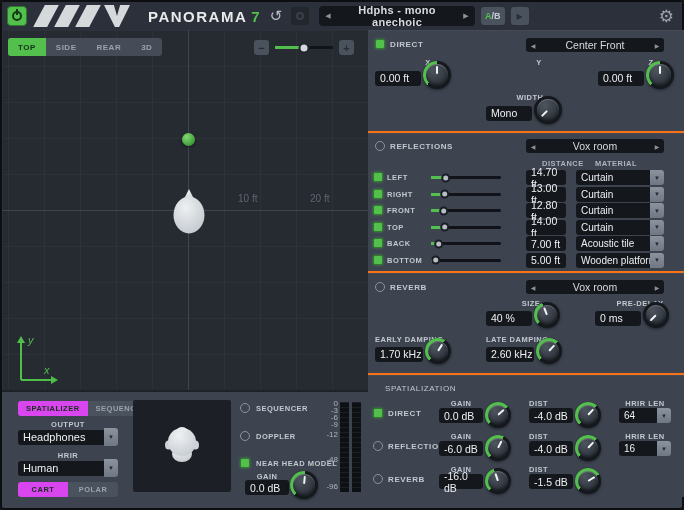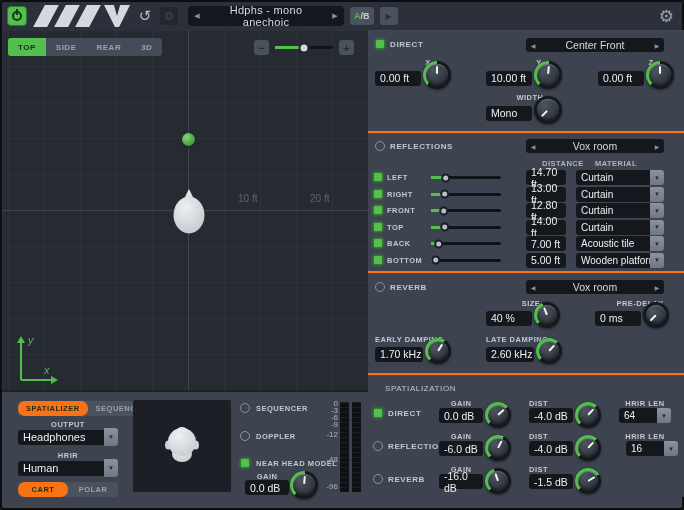--- a/index.html
+++ b/index.html
@@ -152,6 +152,9 @@
       <div class="bar"></div>
       <div class="tri"></div>
     </div>
+    <div class="apptitle">
+      <span>PANORAMA</span><span class="ver">7</span>
+    </div>
     <div class="tb-btn undo">
         <span>↺</span>
       </div>

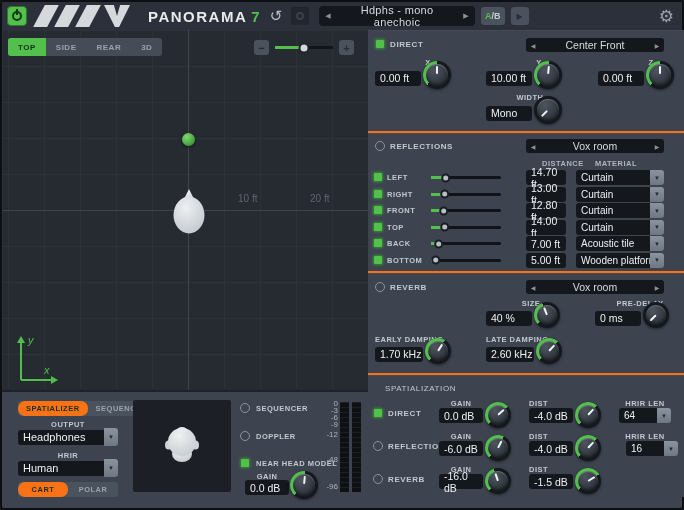--- a/index.html
+++ b/index.html
@@ -31,7 +31,7 @@
   .preset { margin-left:10px; width:156px; height:20px; background:#14171c; border-radius:4px;
             display:flex; align-items:center; color:#d7dadf; font-size:11px; cursor:pointer; }
   .preset .arr { width:18px; text-align:center; font-size:7px; color:#8d939c; }
-  .preset .ptext { flex:1; text-align:center; letter-spacing:.3px; }
+  .preset .ptext { flex:1; text-align:center; letter-spacing:.3px;font-weight:bold; }
   .ab { background:#4a525d; padding:0 4px; font-size:9px; font-weight:bold; }
   .ab .a { color:#53bf4d; } .ab .b { color:#c7ccd2; }
   .playbtn { background:#4a525d; width:18px; font-size:8px; color:#2a2f36; }

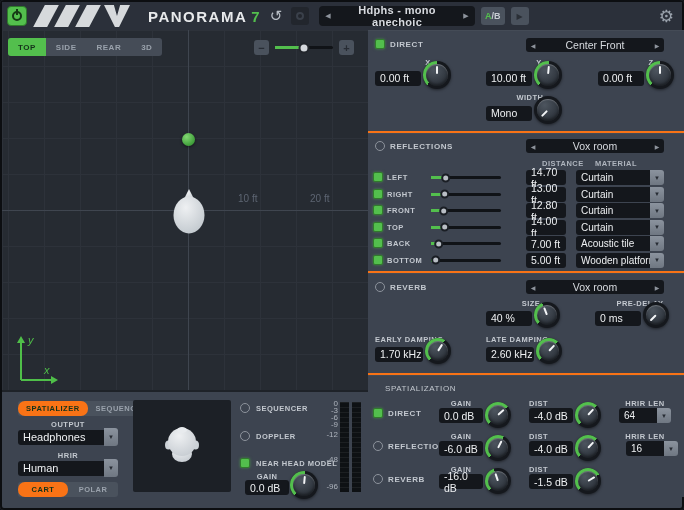--- a/index.html
+++ b/index.html
@@ -244,14 +244,6 @@
       </div>
       <div class="kgroup" style="left:118px; top:28px; width:76px;">
         <div class="klabel" style="margin-left:30px;">Y</div>
-        <div class="krow">
-            <div class="vbox" style="width:46px;">10.00 ft</div>
-          <div class="knob k28" style="margin-left: 2px; margin-top: -6px; --sweep: 140.4deg; --rot: 5.400000000000006deg;">
-              <div class="arc"></div>
-              <div class="cap"></div>
-              <div class="ptr"></div>
-            </div>
-          </div>
       </div>
       <div class="kgroup" style="left:230px; top:28px; width:76px;">
         <div class="klabel" style="margin-left:30px;">Z</div>

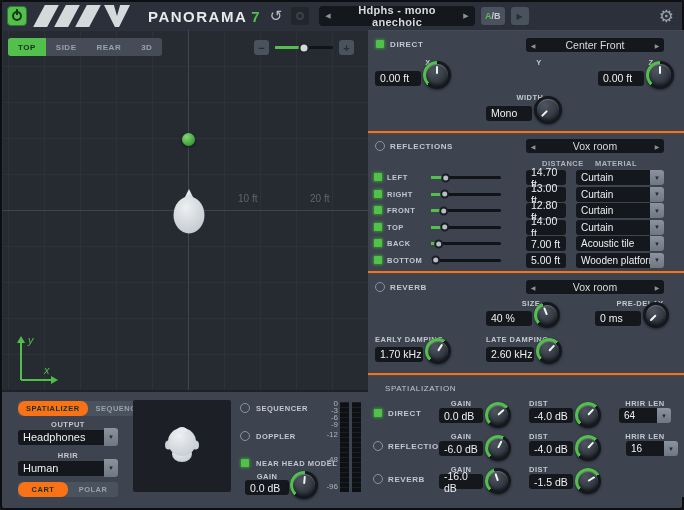--- a/index.html
+++ b/index.html
@@ -122,7 +122,7 @@
   .tabbar { position:absolute; display:flex; height:15px; background:#4a525d; border-radius:3px; overflow:hidden; }
   .btab { padding:0 8px; display:flex; align-items:center; font-size:7.5px; font-weight:bold;
       letter-spacing:.5px; color:#9aa2ac; cursor:pointer; }
-  .btab.active { background:#f97316; color:#15321a;border-radius:7px; }
+  .btab.active { background:#d946ef; color:#15321a; }
   .ctl-label { position:absolute; font-size:7.5px; font-weight:bold; letter-spacing:.5px; color:#c3c8cf;
       text-align:center; width:100px; }
   .bdd { position:absolute; width:100px; height:18px;align-items:center; }

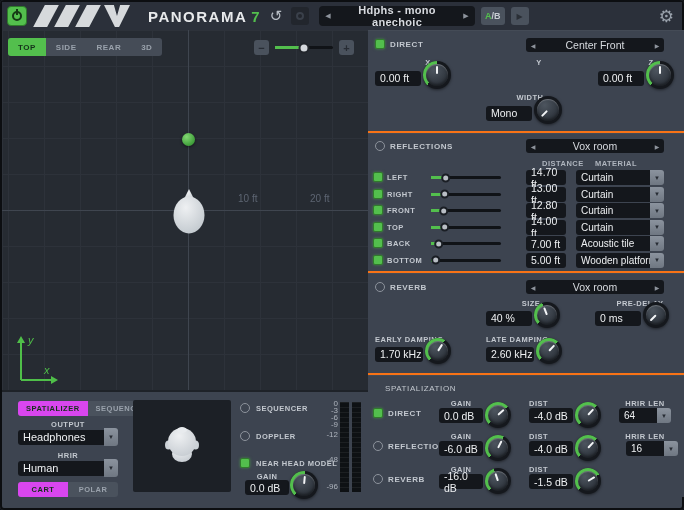--- a/index.html
+++ b/index.html
@@ -478,7 +478,7 @@
           <div class="ptr"></div>
         </div>
       <div class="klabel" style="position:absolute; left:251px; top:57px; width:52px;">HRIR LEN</div>
-      <div class="dd" style="left:258px; top:66px; width:52px;">
+      <div class="dd" style="left:251px; top:66px; width:52px;">
           <div class="ddval">16</div>
           <div class="ddbtn">
             <span>▼</span>

